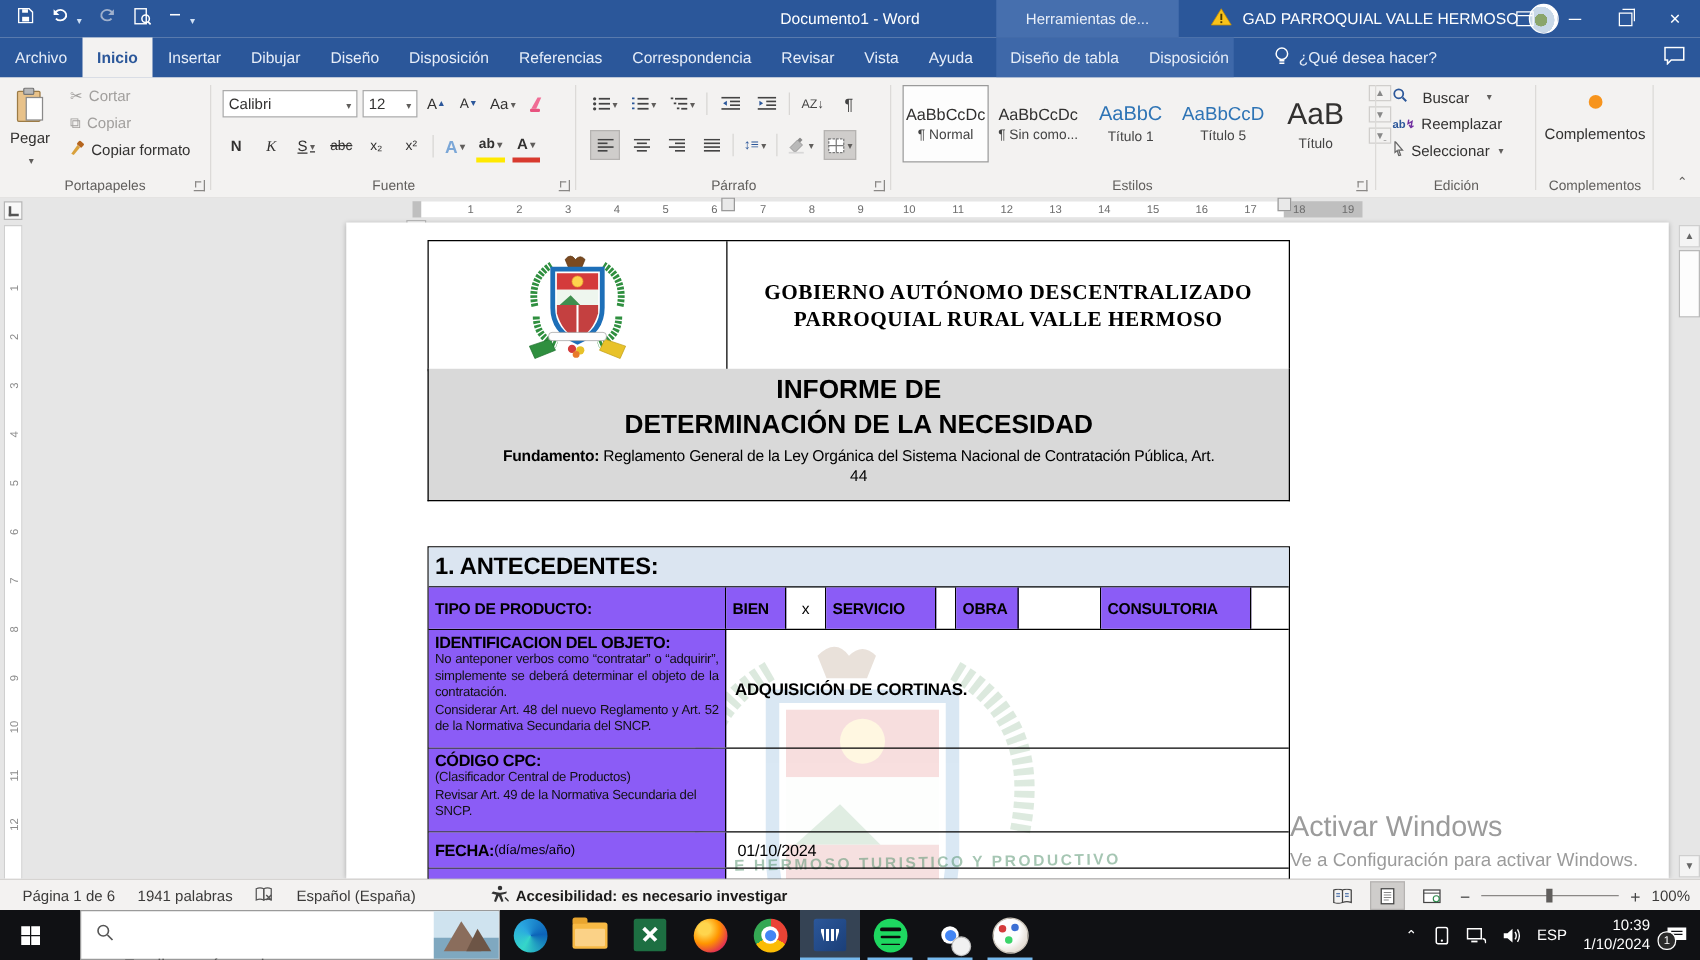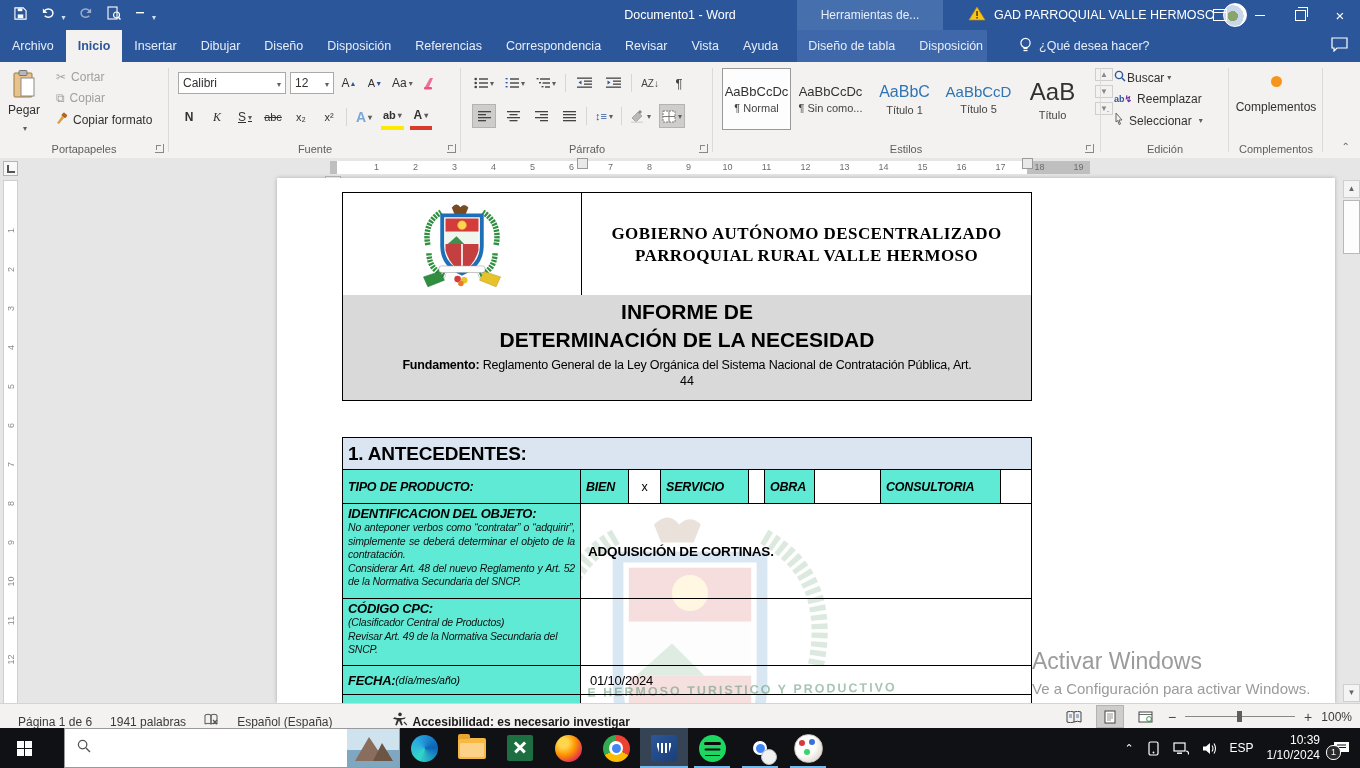--- a/index.html
+++ b/index.html
@@ -478,7 +478,7 @@
 
   <div class="rgroup" style="left:1102px;width:126px;">
     <div style="position:absolute;left:12px;top:8px;display:flex;flex-direction:column;gap:7px;">
-      <div class="chev8" style="display:flex;gap:1px;align-items:center;">
+      <div class="chev8" style="display:flex;gap:12px;align-items:center;">
         <span><svg width="12" height="12" viewBox="0 0 12 12">
               <circle cx="5" cy="5" r="3.6" fill="none" stroke="#2b579a" stroke-width="1.4"></circle>
               <path d="M8 8l3 3" stroke="#2b579a" stroke-width="1.5"></path>

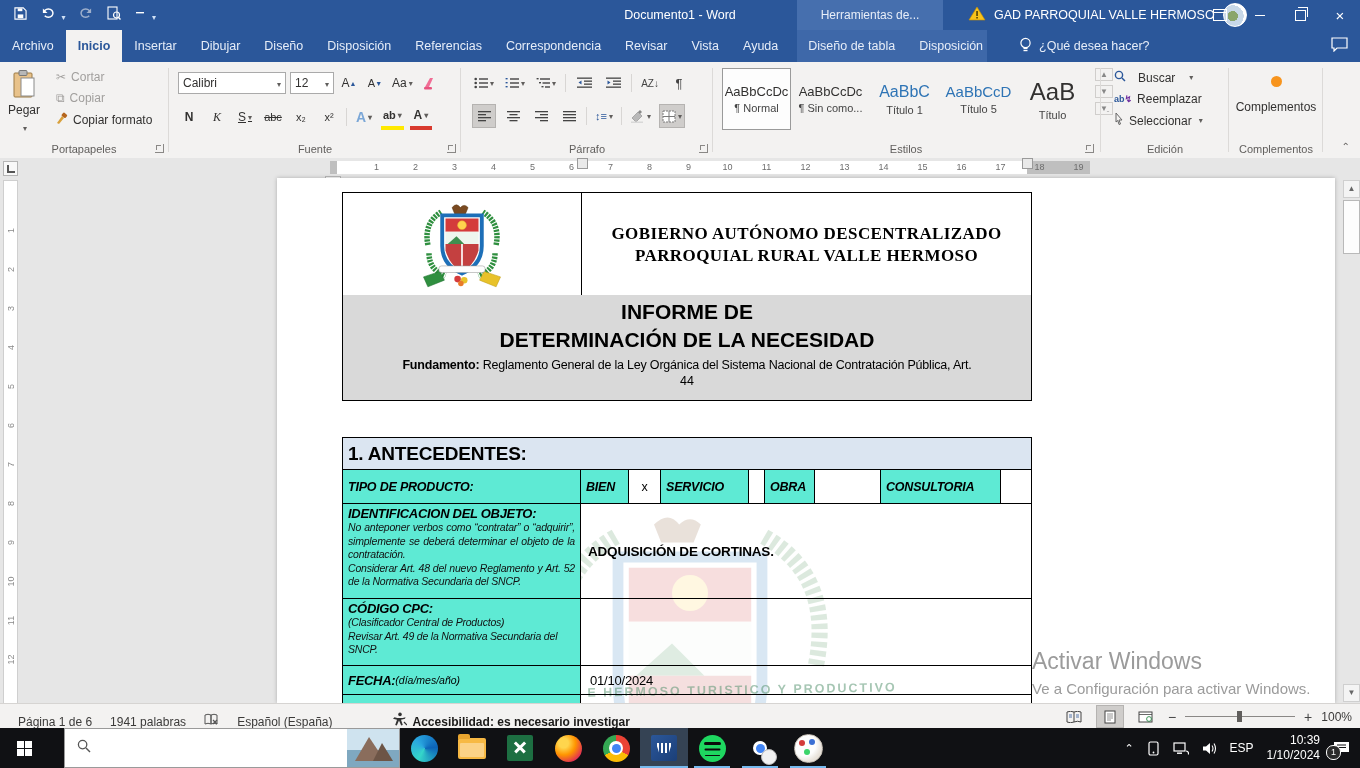--- a/index.html
+++ b/index.html
@@ -76,7 +76,7 @@
   .drow{display:flex;border-bottom:1px solid #000;box-sizing:border-box;}
   .dcell{box-sizing:border-box;border-right:1px solid #000;overflow:hidden;}
   .dcell:last-child{border-right:none;}
-  .fillblue{background:#5eead4;font-style:italic;}
+  .fillblue{background:#8b5cf6;}
   .r-ante{height:32px;background:#dbe5f1;align-items:center;}
   .ante-t{font-size:19px;font-weight:bold;padding-left:5px;letter-spacing:-.2px;}
   .r-tipo{height:34px;}

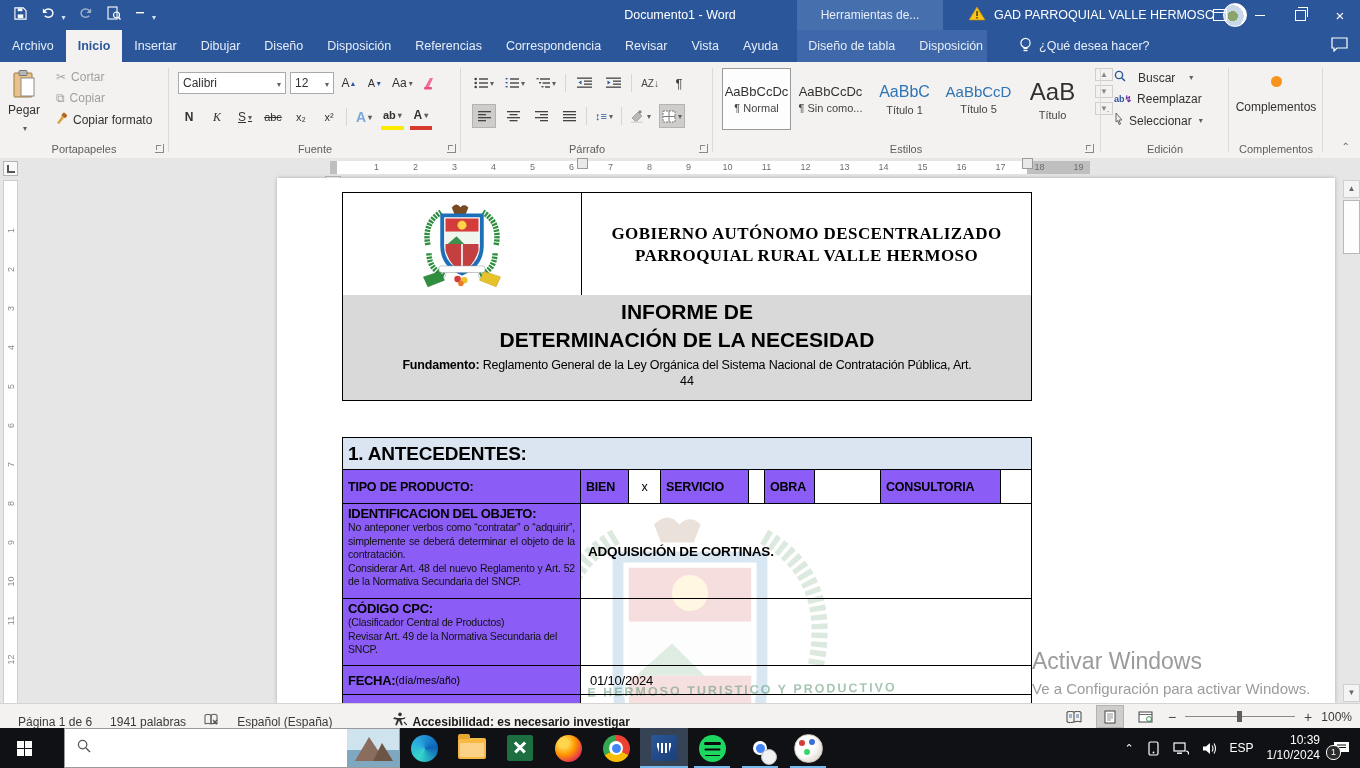--- a/index.html
+++ b/index.html
@@ -102,7 +102,7 @@
   #activation .a2{font-size:15px;margin-top:5px;}
   
   #statusbar{position:absolute;left:0;top:703px;width:1360px;height:25px;background:#f3f2f1;border-top:1px solid #d6d4d2;
-    display:flex;align-items:flex-end;font-size:12px;color:#3b3a39;}
+    display:flex;align-items:center;font-size:12px;color:#3b3a39;}
   #statusbar .sp{margin-left:18px;white-space:nowrap;}
   .acc-strong{font-weight:bold;color:#1b1a19;}
   #sb-right{position:absolute;right:8px;top:0;height:25px;display:flex;align-items:center;gap:9px;}

